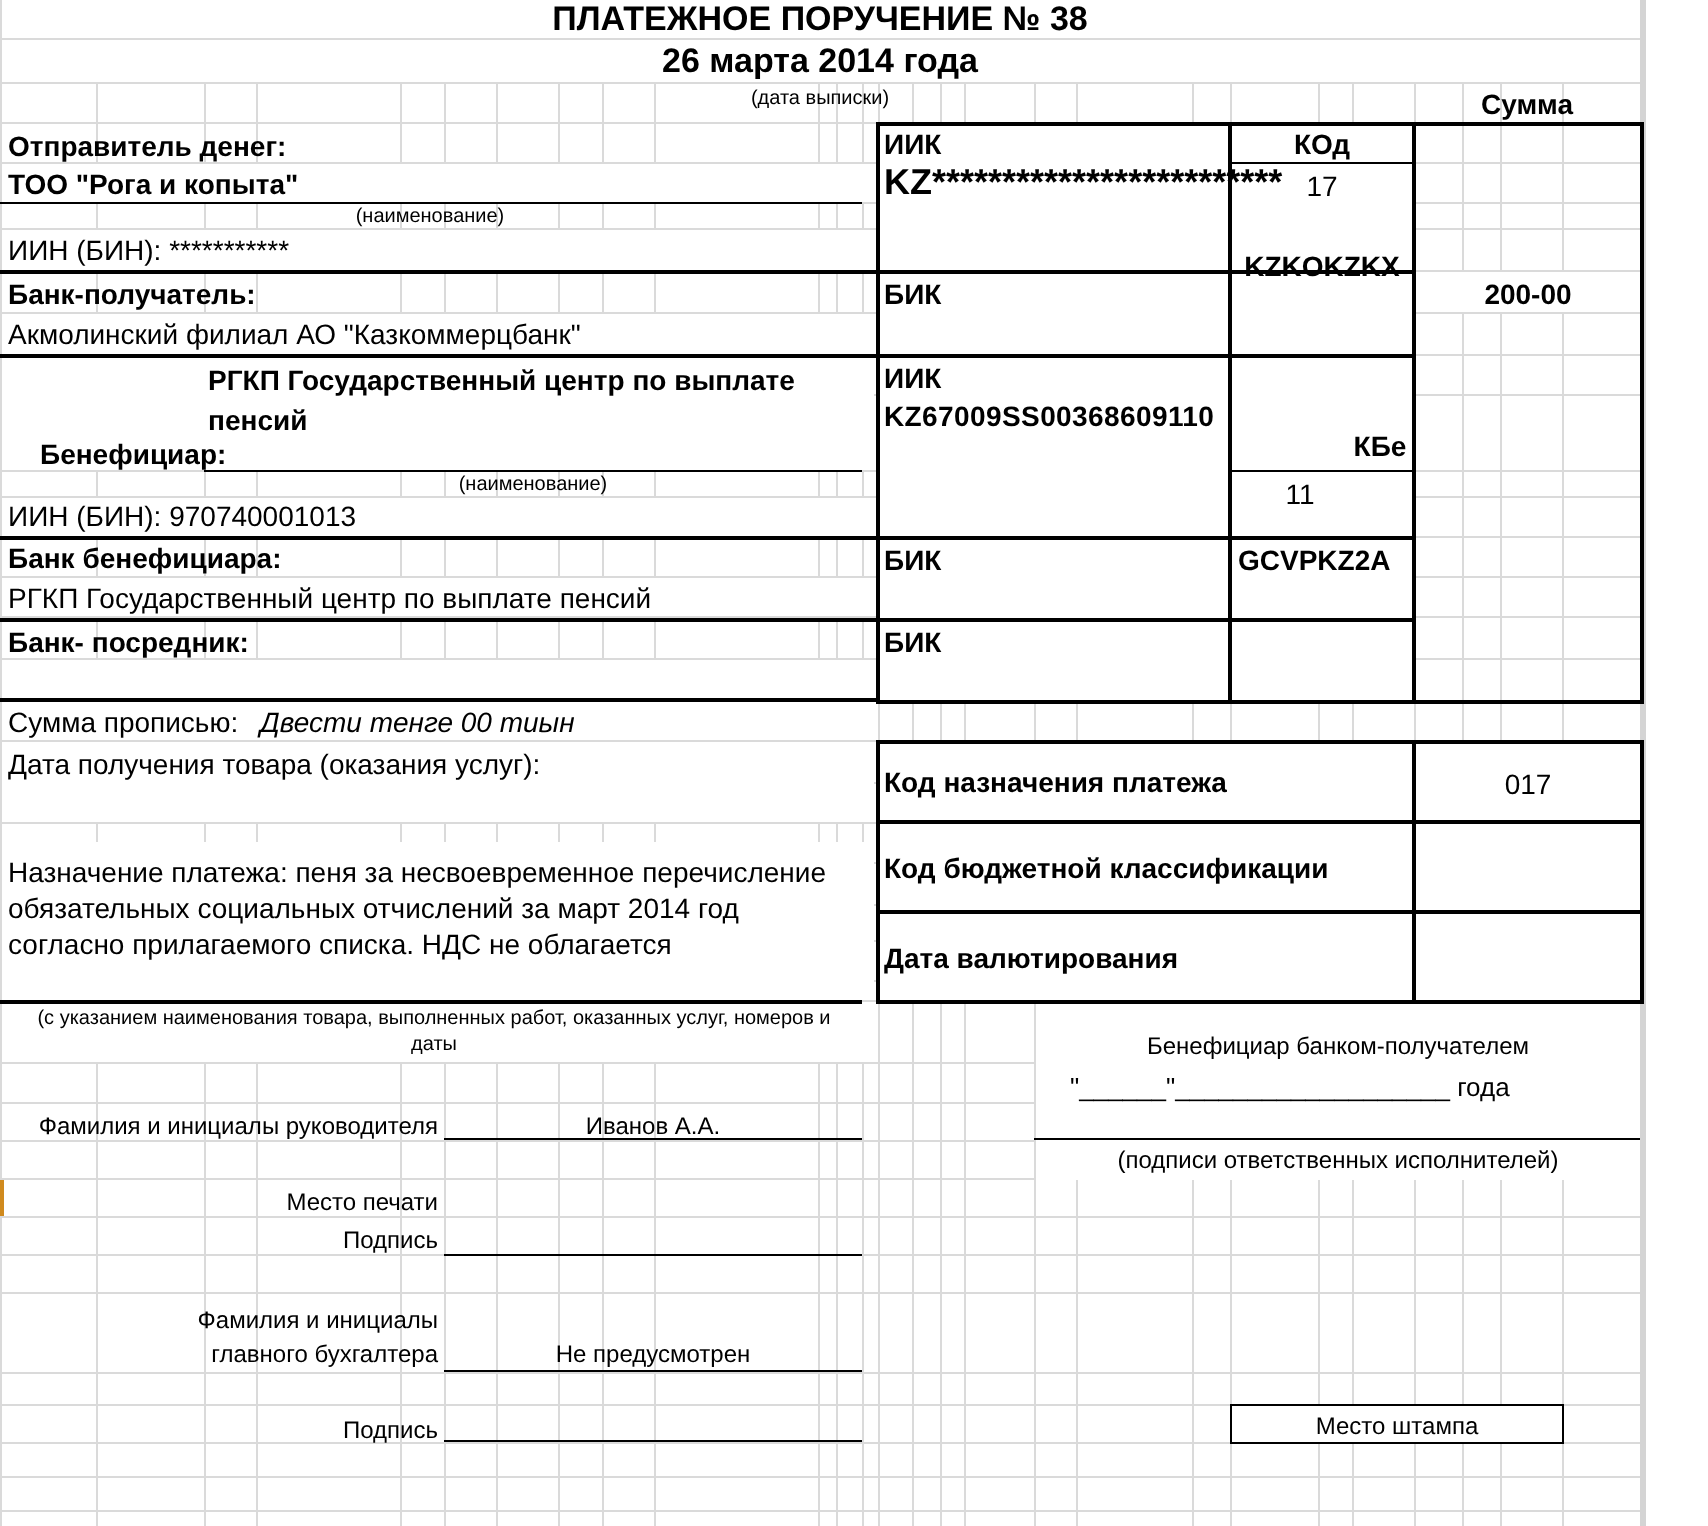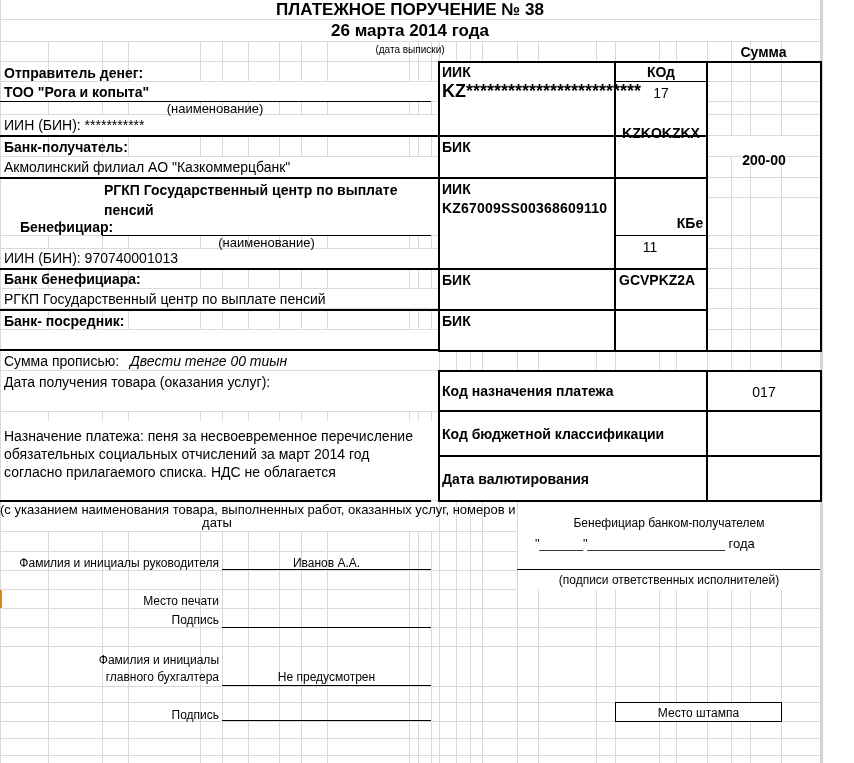--- a/index.html
+++ b/index.html
@@ -9,7 +9,7 @@
   .hline { position:absolute; left:0; height:1px; width:822px; background:#dadada; }
   .t { position:absolute; white-space:nowrap; font-size:14px; line-height:16px; }
   .b { font-weight:bold; }
-  .small { font-size:13px; line-height:11px; }
+  .small { font-size:10px; line-height:11px; }
   .c { text-align:center; }
   .blk { position:absolute; background:#000; }
   .box { position:absolute; border:2px solid #000; box-sizing:border-box; }

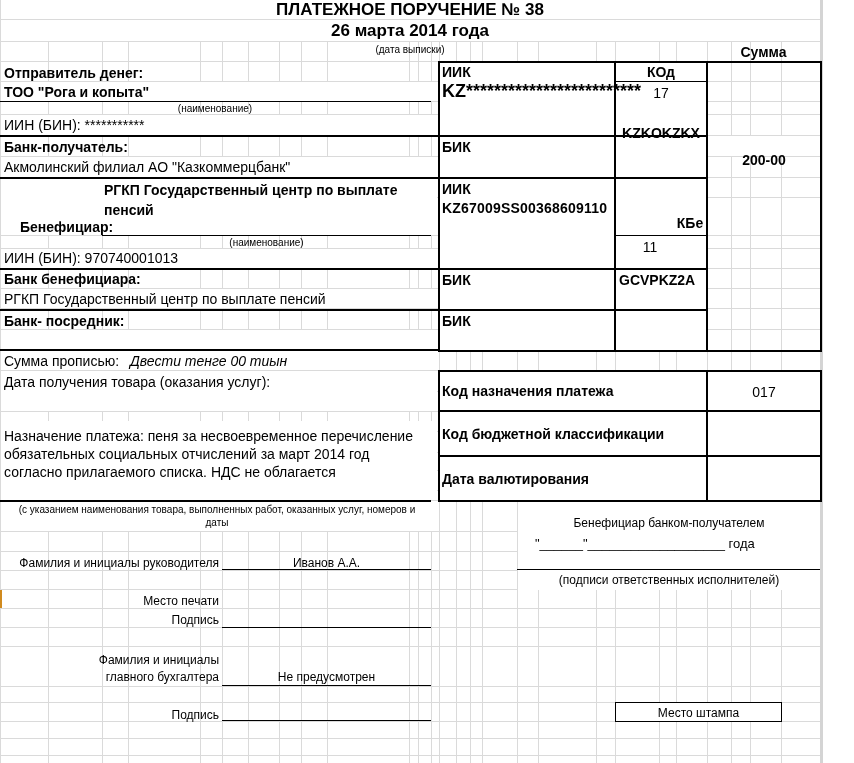--- a/index.html
+++ b/index.html
@@ -188,7 +188,7 @@
 
 <div class="t b" style="left:442px;top:139px;">БИК</div>
 <div class="t b c" style="left:616px;top:125px;width:90px;">KZKOKZKX</div>
-<div class="t b c" style="left:708px;top:152px;width:112px;">200-00</div>
+<div class="t b c" style="left:708px;top:139px;width:112px;">200-00</div>
 
 <div class="t b" style="left:442px;top:181px;">ИИК</div>
 <div class="t b" style="left:442px;top:200px;letter-spacing:0.2px;">KZ67009SS00368609110</div>

